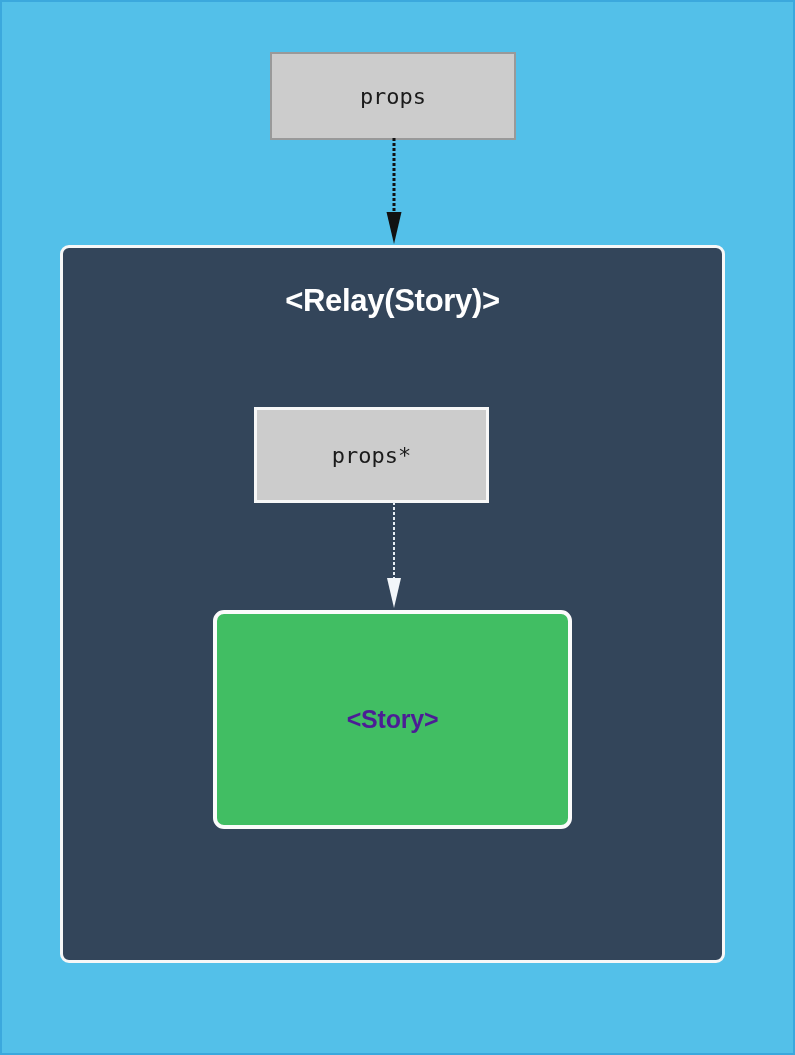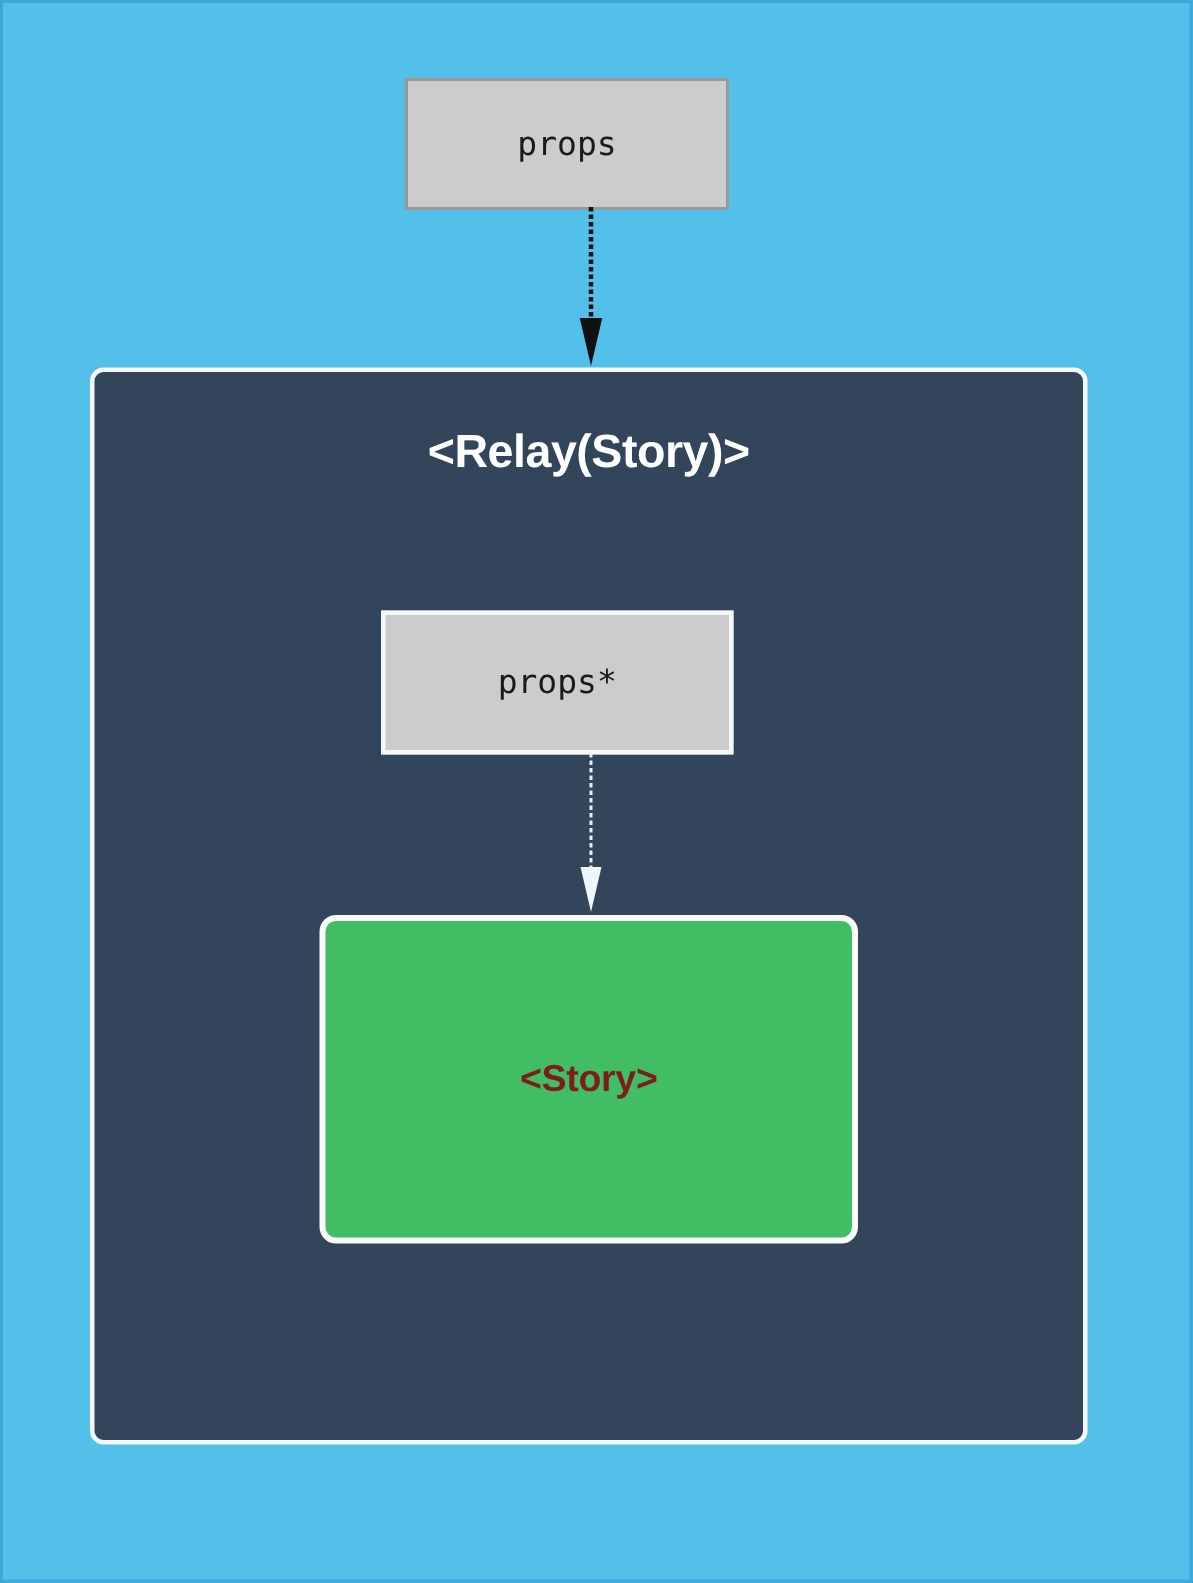--- a/index.html
+++ b/index.html
@@ -28,7 +28,7 @@
     position: absolute;
     left: 268px;
     top: 50px;
-    width: 216px;
+    width: 246px;
     height: 88px;
     box-sizing: border-box;
     background: #cccccc;

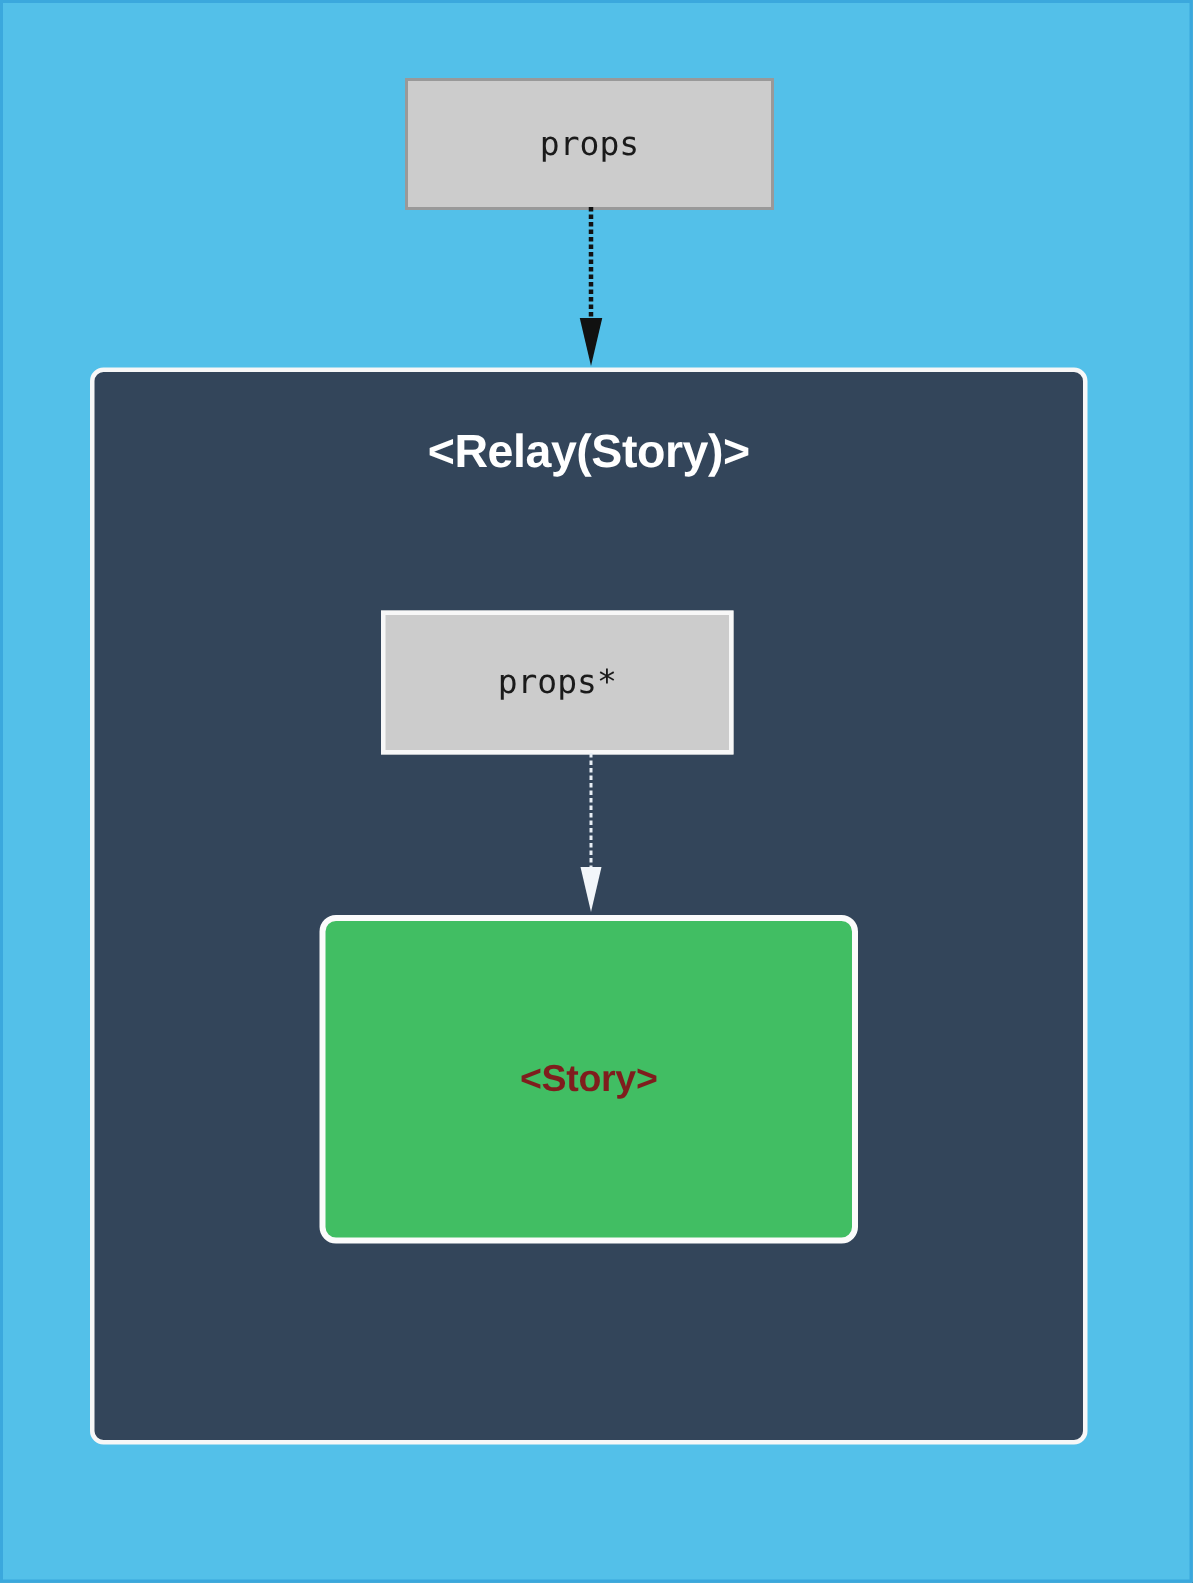--- a/index.html
+++ b/index.html
@@ -121,7 +121,7 @@
   .story-label {
     font-size: 25px;
     font-weight: bold;
-    color: #7f1d1d;
+    color: #4c1d95;
     letter-spacing: -0.2px;
   }
 </style>

